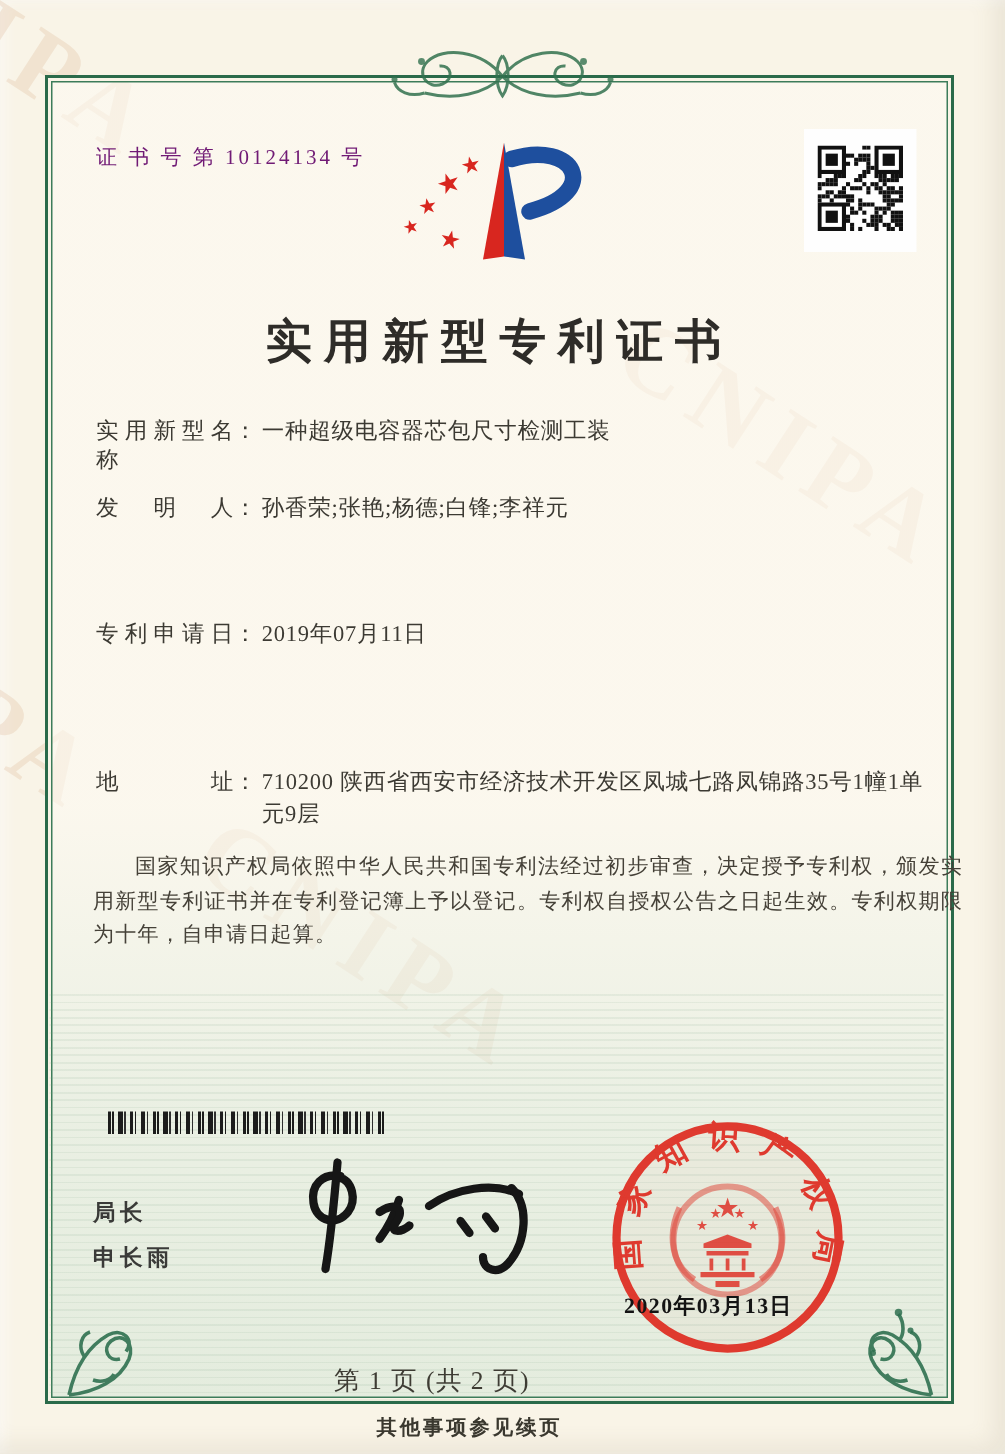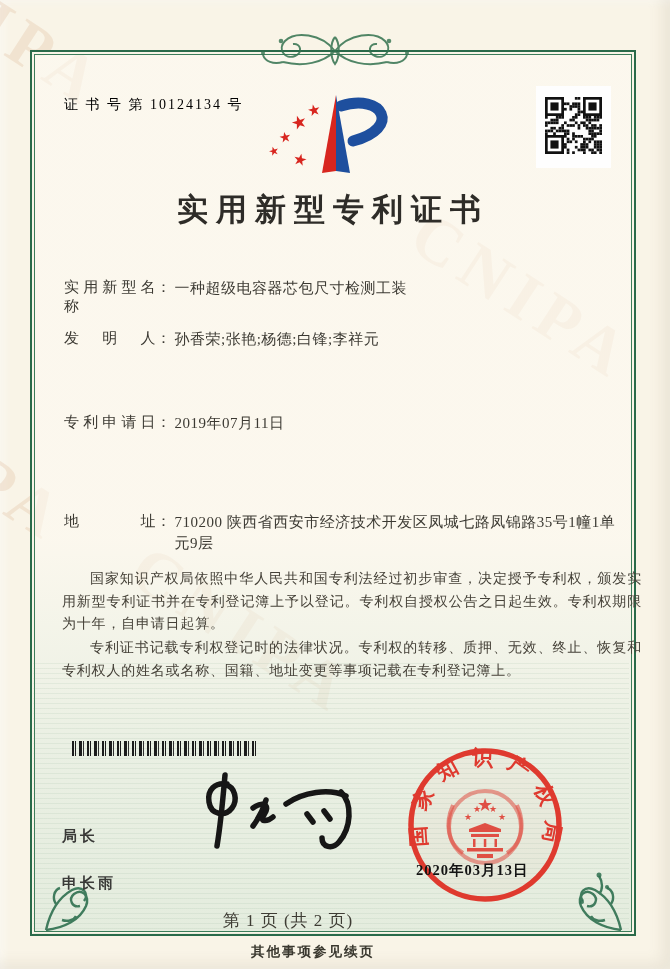--- a/index.html
+++ b/index.html
@@ -30,7 +30,7 @@
   }
   .orn{position:absolute;z-index:2;pointer-events:none;}
   
-  .certno{position:absolute;left:64px;top:96px;font-size:14px;letter-spacing:2px;color:#000000;z-index:2;text-align:center;}
+  .certno{position:absolute;left:64px;top:96px;font-size:14px;letter-spacing:2px;color:#701a75;z-index:2;text-align:center;}
   .qrpatch{position:absolute;left:536px;top:86px;width:75px;height:82px;background:#fefefe;z-index:2;}
   .qr{position:absolute;left:9px;top:11px;}
   .logo{position:absolute;left:256px;top:93px;z-index:2;}

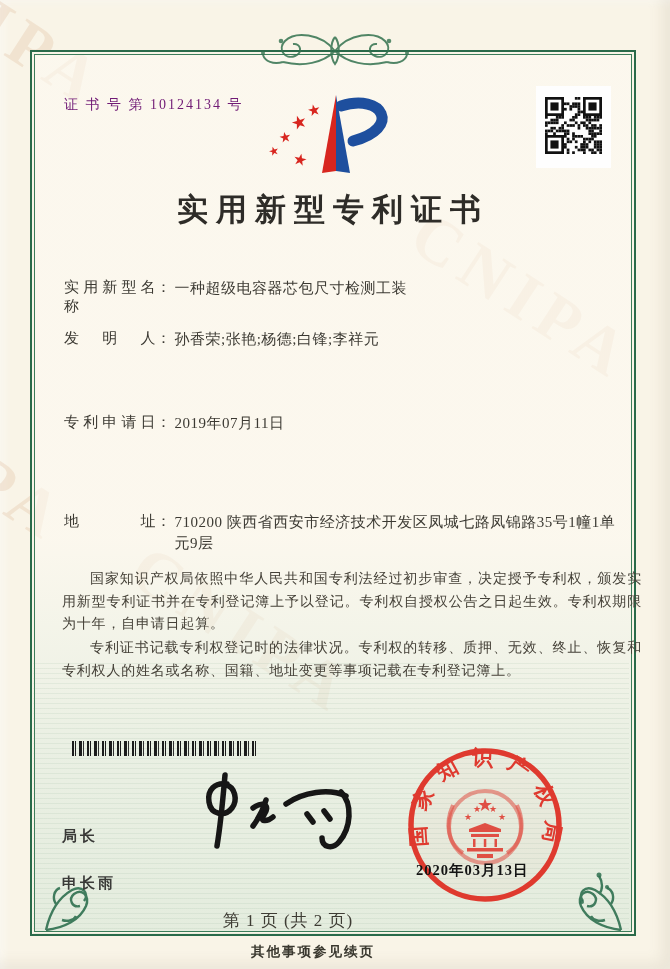--- a/index.html
+++ b/index.html
@@ -35,7 +35,7 @@
   .qr{position:absolute;left:9px;top:11px;}
   .logo{position:absolute;left:256px;top:93px;z-index:2;}
   .title{
-    position:absolute;left:30px;top:189px;width:606px;text-align:center;
+    position:absolute;left:30px;top:207px;width:606px;text-align:center;
     font-size:31px;font-weight:bold;letter-spacing:8px;color:#2e2c28;z-index:2;
   }
   

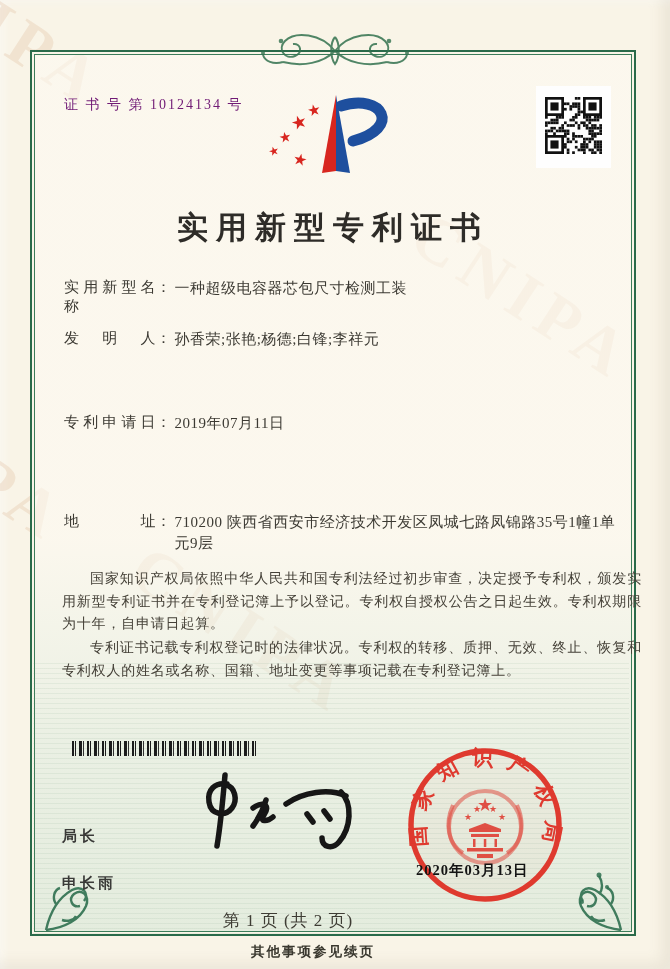--- a/index.html
+++ b/index.html
@@ -308,7 +308,6 @@
   </div>
 
   <div class="para" style="top:568px;">国家知识产权局依照中华人民共和国专利法经过初步审查，决定授予专利权，颁发实用新型专利证书并在专利登记簿上予以登记。专利权自授权公告之日起生效。专利权期限为十年，自申请日起算。</div>
-  <div class="para" style="top:637px;">专利证书记载专利权登记时的法律状况。专利权的转移、质押、无效、终止、恢复和专利权人的姓名或名称、国籍、地址变更等事项记载在专利登记簿上。</div>
 
   <div class="barcode"></div>
 

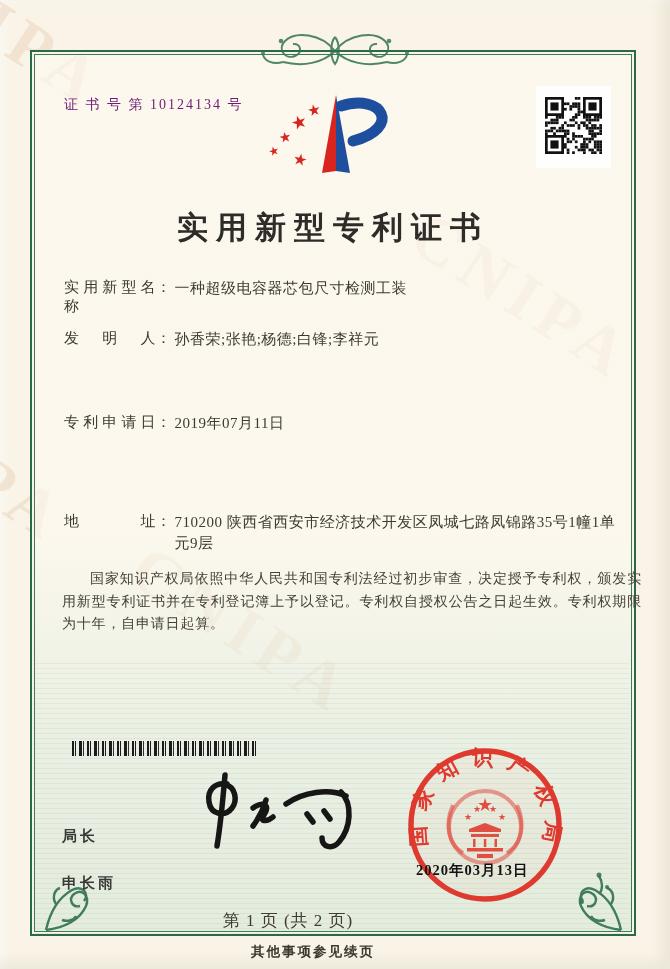--- a/index.html
+++ b/index.html
@@ -56,7 +56,7 @@
     background:repeating-linear-gradient(90deg,#1c1c1c 0 2px,transparent 2px 3px,#1c1c1c 3px 4px,transparent 4px 7px,#1c1c1c 7px 10px,transparent 10px 11px,#303030 11px 12px,transparent 12px 15px);
   }
   .signer{position:absolute;left:62px;top:799px;z-index:3;font-family:"Liberation Sans","DejaVu Sans",sans-serif;}
-  .signer div{font-size:15px;color:#3a3a38;letter-spacing:3px;margin-bottom:11px;font-weight:bold;margin-top:28px;}
+  .signer div{font-size:15px;color:#3a3a38;letter-spacing:3px;margin-bottom:11px;font-weight:bold;}
   .signature{position:absolute;left:183px;top:770px;z-index:3;}
   .seal{position:absolute;left:405px;top:745px;z-index:2;opacity:.92;}
   .sealdate{

